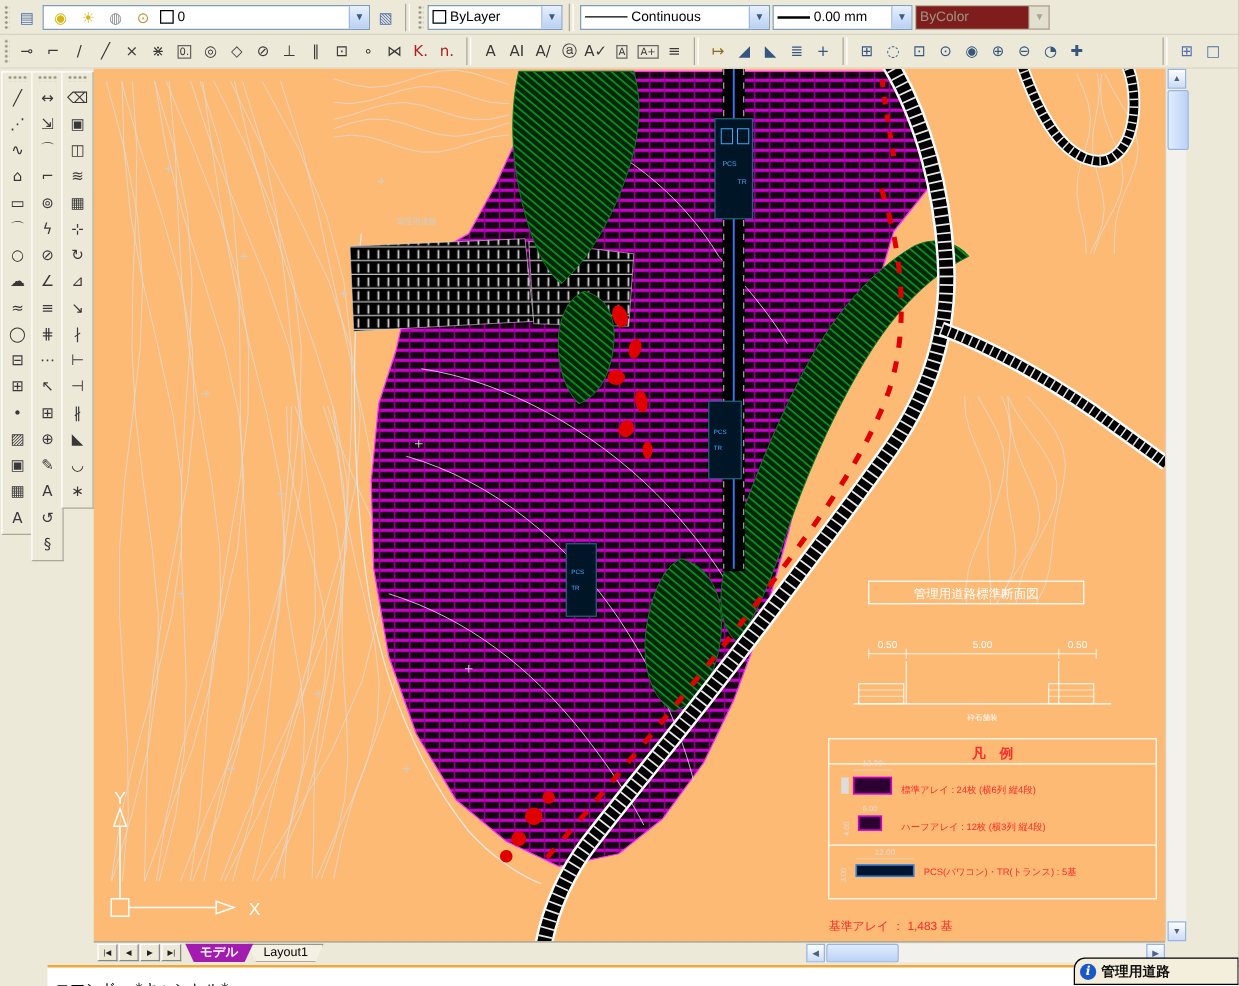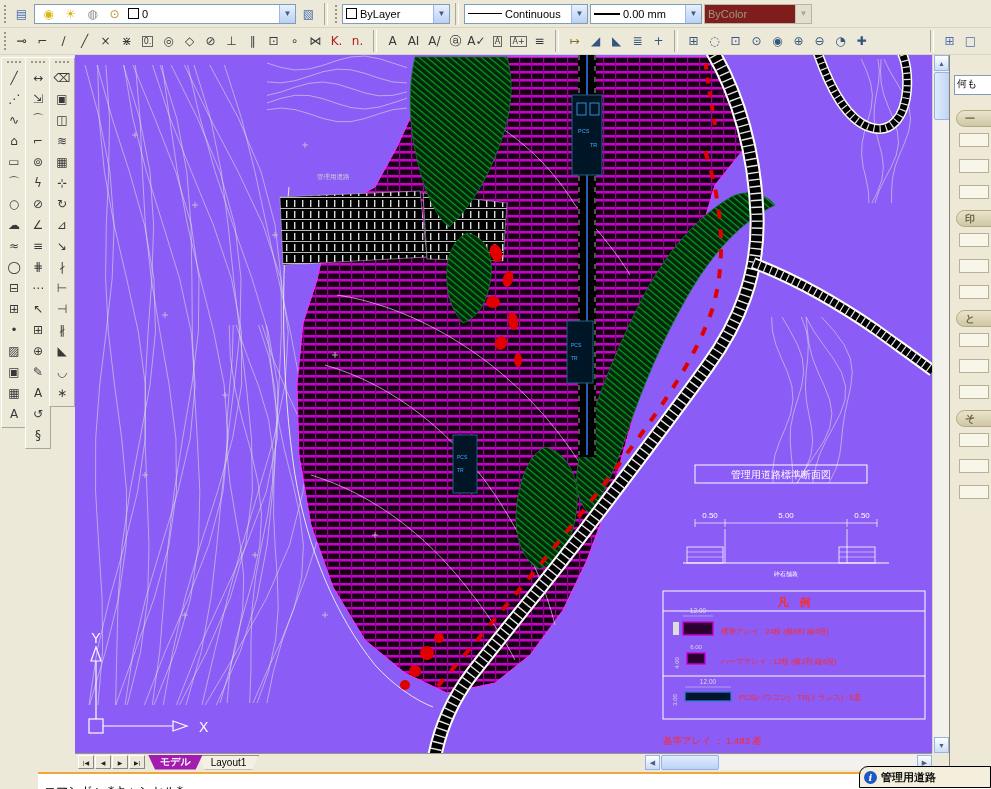--- a/index.html
+++ b/index.html
@@ -116,7 +116,7 @@
       <span class="arrow">▼</span>
     </div>
     <div class="sep"></div>
-    <div class="combo" style="width:124px">
+    <div class="combo" style="width:152px">
       <span class="ltline"></span>
       <span>Continuous</span>
       <span class="arrow">▼</span>

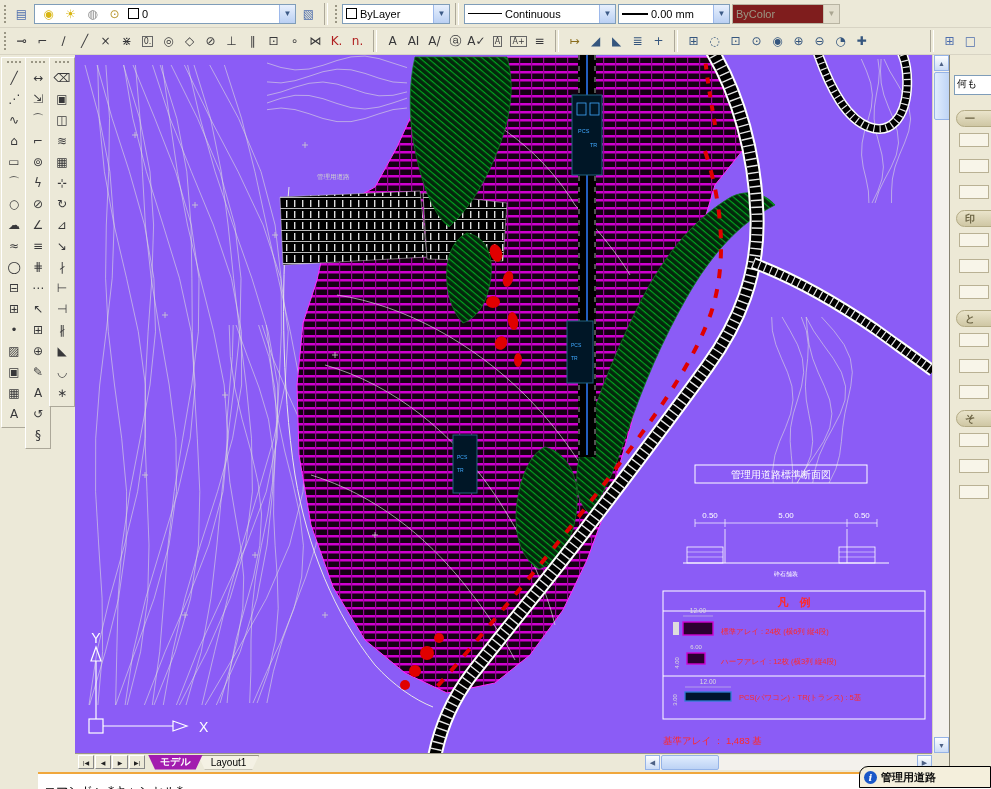--- a/index.html
+++ b/index.html
@@ -668,27 +668,6 @@
       <button class="sbtn" style="left:1px;bottom:0;width:15px;height:16px">▼</button>
     </div>
 
-    <div id="rpanel">
-      <div id="rp-search">何も</div>
-      <div id="rp-sections">
-          <div class="rp-header" style="top: 55px;">一</div>
-          <div class="rp-item" style="top: 78px;"></div>
-          <div class="rp-item" style="top: 104px;"></div>
-          <div class="rp-item" style="top: 130px;"></div>
-          <div class="rp-header" style="top: 155px;">印</div>
-          <div class="rp-item" style="top: 178px;"></div>
-          <div class="rp-item" style="top: 204px;"></div>
-          <div class="rp-item" style="top: 230px;"></div>
-          <div class="rp-header" style="top: 255px;">と</div>
-          <div class="rp-item" style="top: 278px;"></div>
-          <div class="rp-item" style="top: 304px;"></div>
-          <div class="rp-item" style="top: 330px;"></div>
-          <div class="rp-header" style="top: 355px;">そ</div>
-          <div class="rp-item" style="top: 378px;"></div>
-          <div class="rp-item" style="top: 404px;"></div>
-          <div class="rp-item" style="top: 430px;"></div>
-        </div>
-    </div>
 
     <div id="bottomrow">
       <div class="tgroup" style="gap:1px;margin-right:8px">

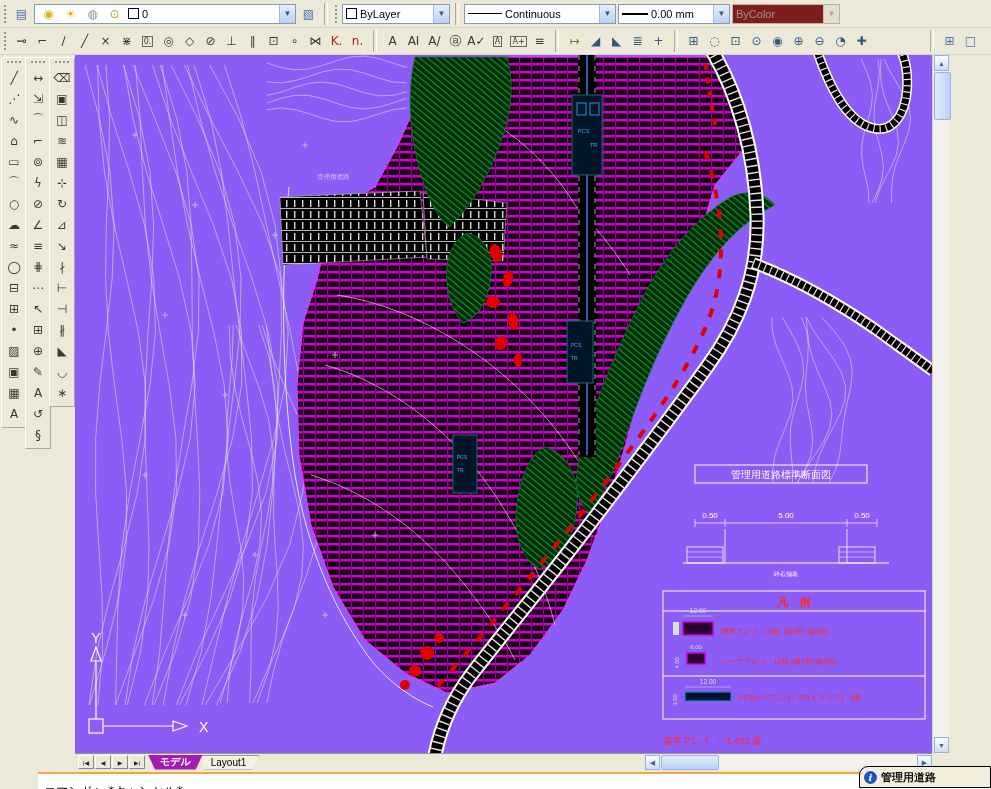--- a/index.html
+++ b/index.html
@@ -35,7 +35,7 @@
        align-items:center;padding:2px 0 3px;gap:0;}
   .vtb .hgrip{width:16px;height:5px;background-image:radial-gradient(#9a9684 1px,transparent 1.2px);
        background-size:4px 4px;margin-bottom:2px;}
-  #canvas{position:absolute;left:75px;top:0;width:857px;height:698px;background:#8b5cf6;overflow:hidden;}
+  #canvas{position:absolute;left:75px;top:0;width:857px;height:698px;background:#fdba74;overflow:hidden;}
   
   .sbtn{position:absolute;background:linear-gradient(#fdfeff,#cbdcf6);border:1px solid #95b3e7;color:#4d6185;
         font-size:7px;display:flex;align-items:center;justify-content:center;padding:0;}

